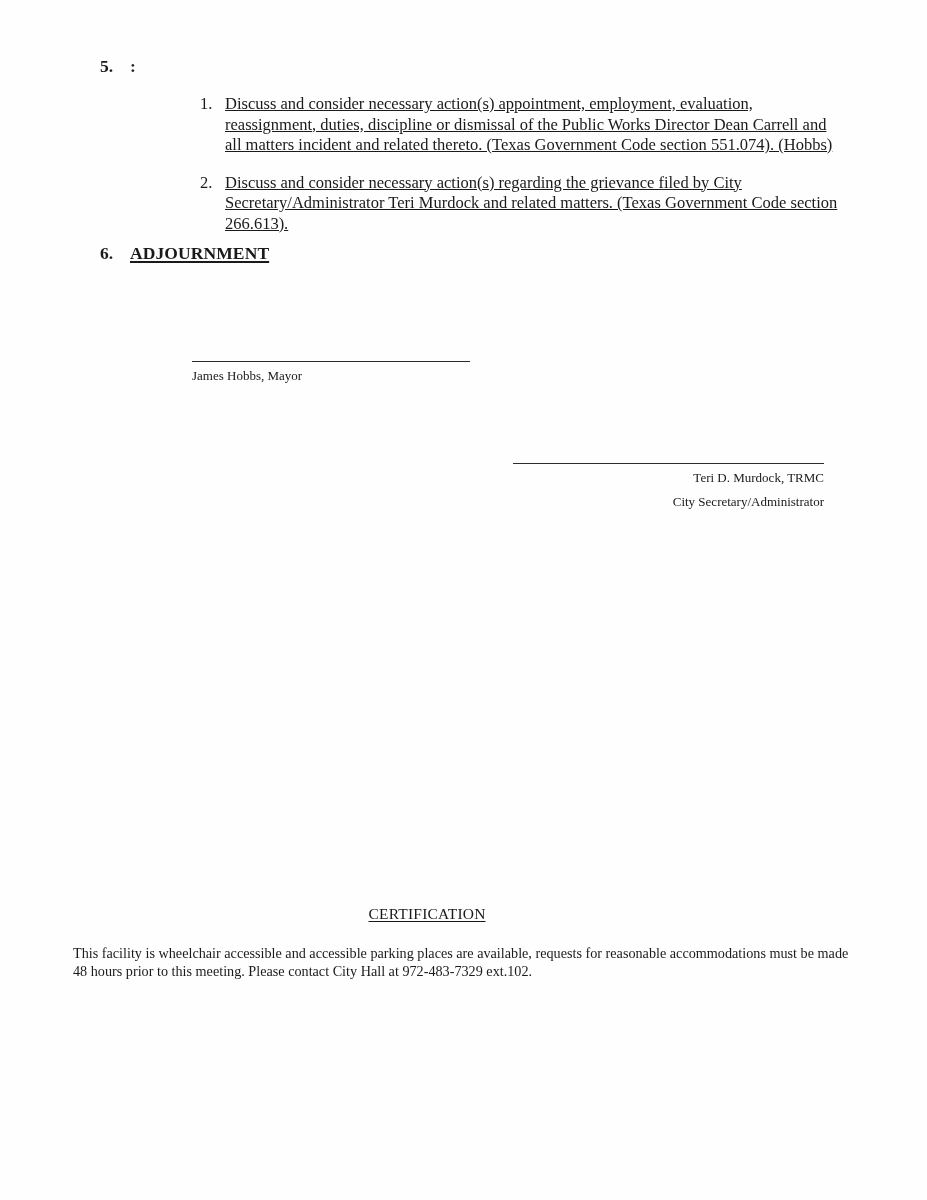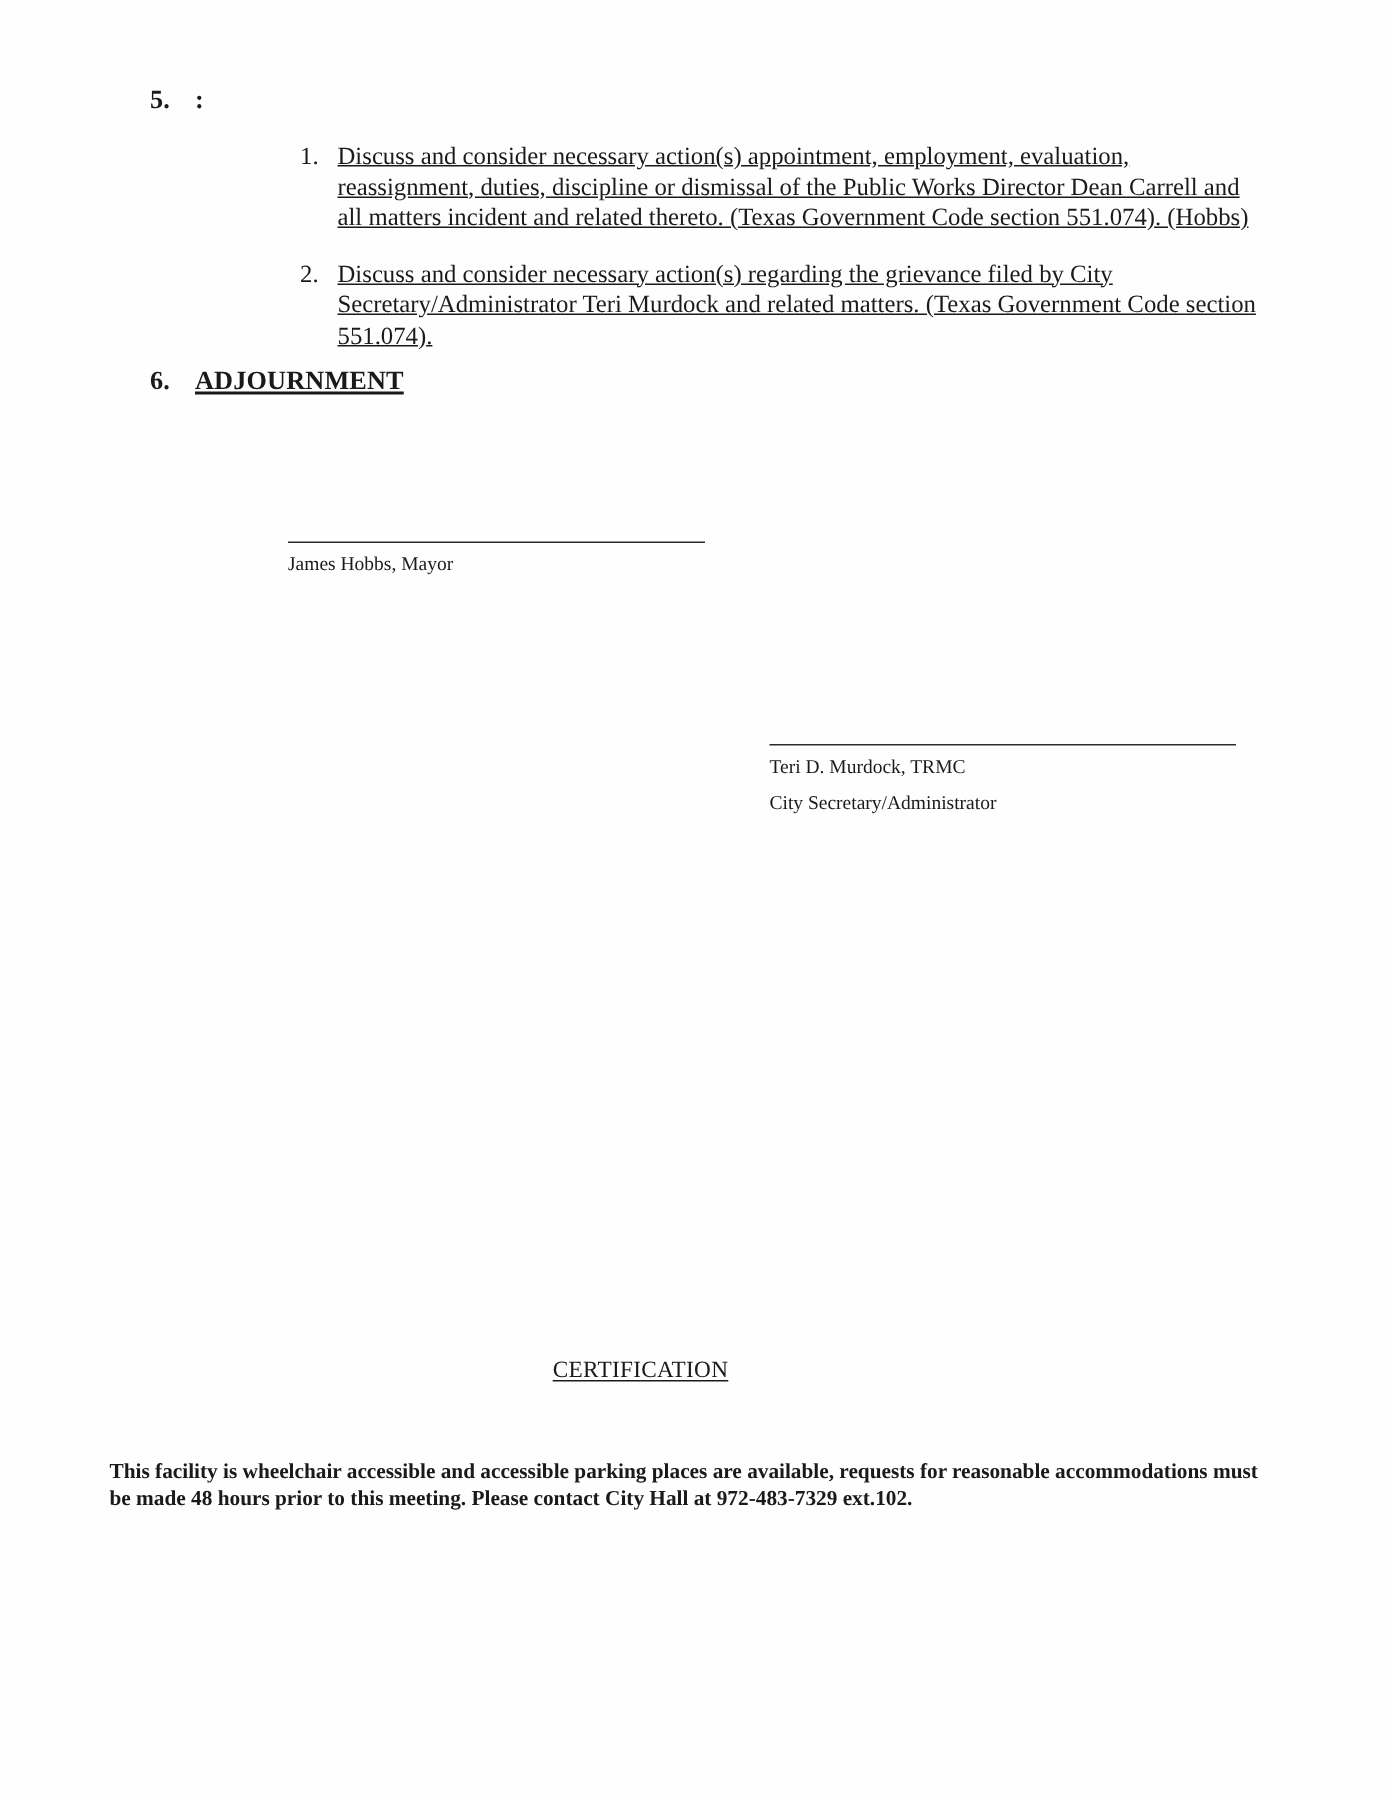--- a/index.html
+++ b/index.html
@@ -124,7 +124,7 @@
     </div>
     <div class="sub-item">
       <span class="sub-num">2.</span>
-      <span class="sub-text">Discuss and consider necessary action(s) regarding the grievance filed by City Secretary/Administrator Teri Murdock and related matters.  (Texas Government Code section 551.074).</span>
+      <span class="sub-text">Discuss and consider necessary action(s) regarding the grievance filed by City Secretary/Administrator Teri Murdock and related matters.  (Texas Government Code section 266.613).</span>
     </div>
   </div>
 

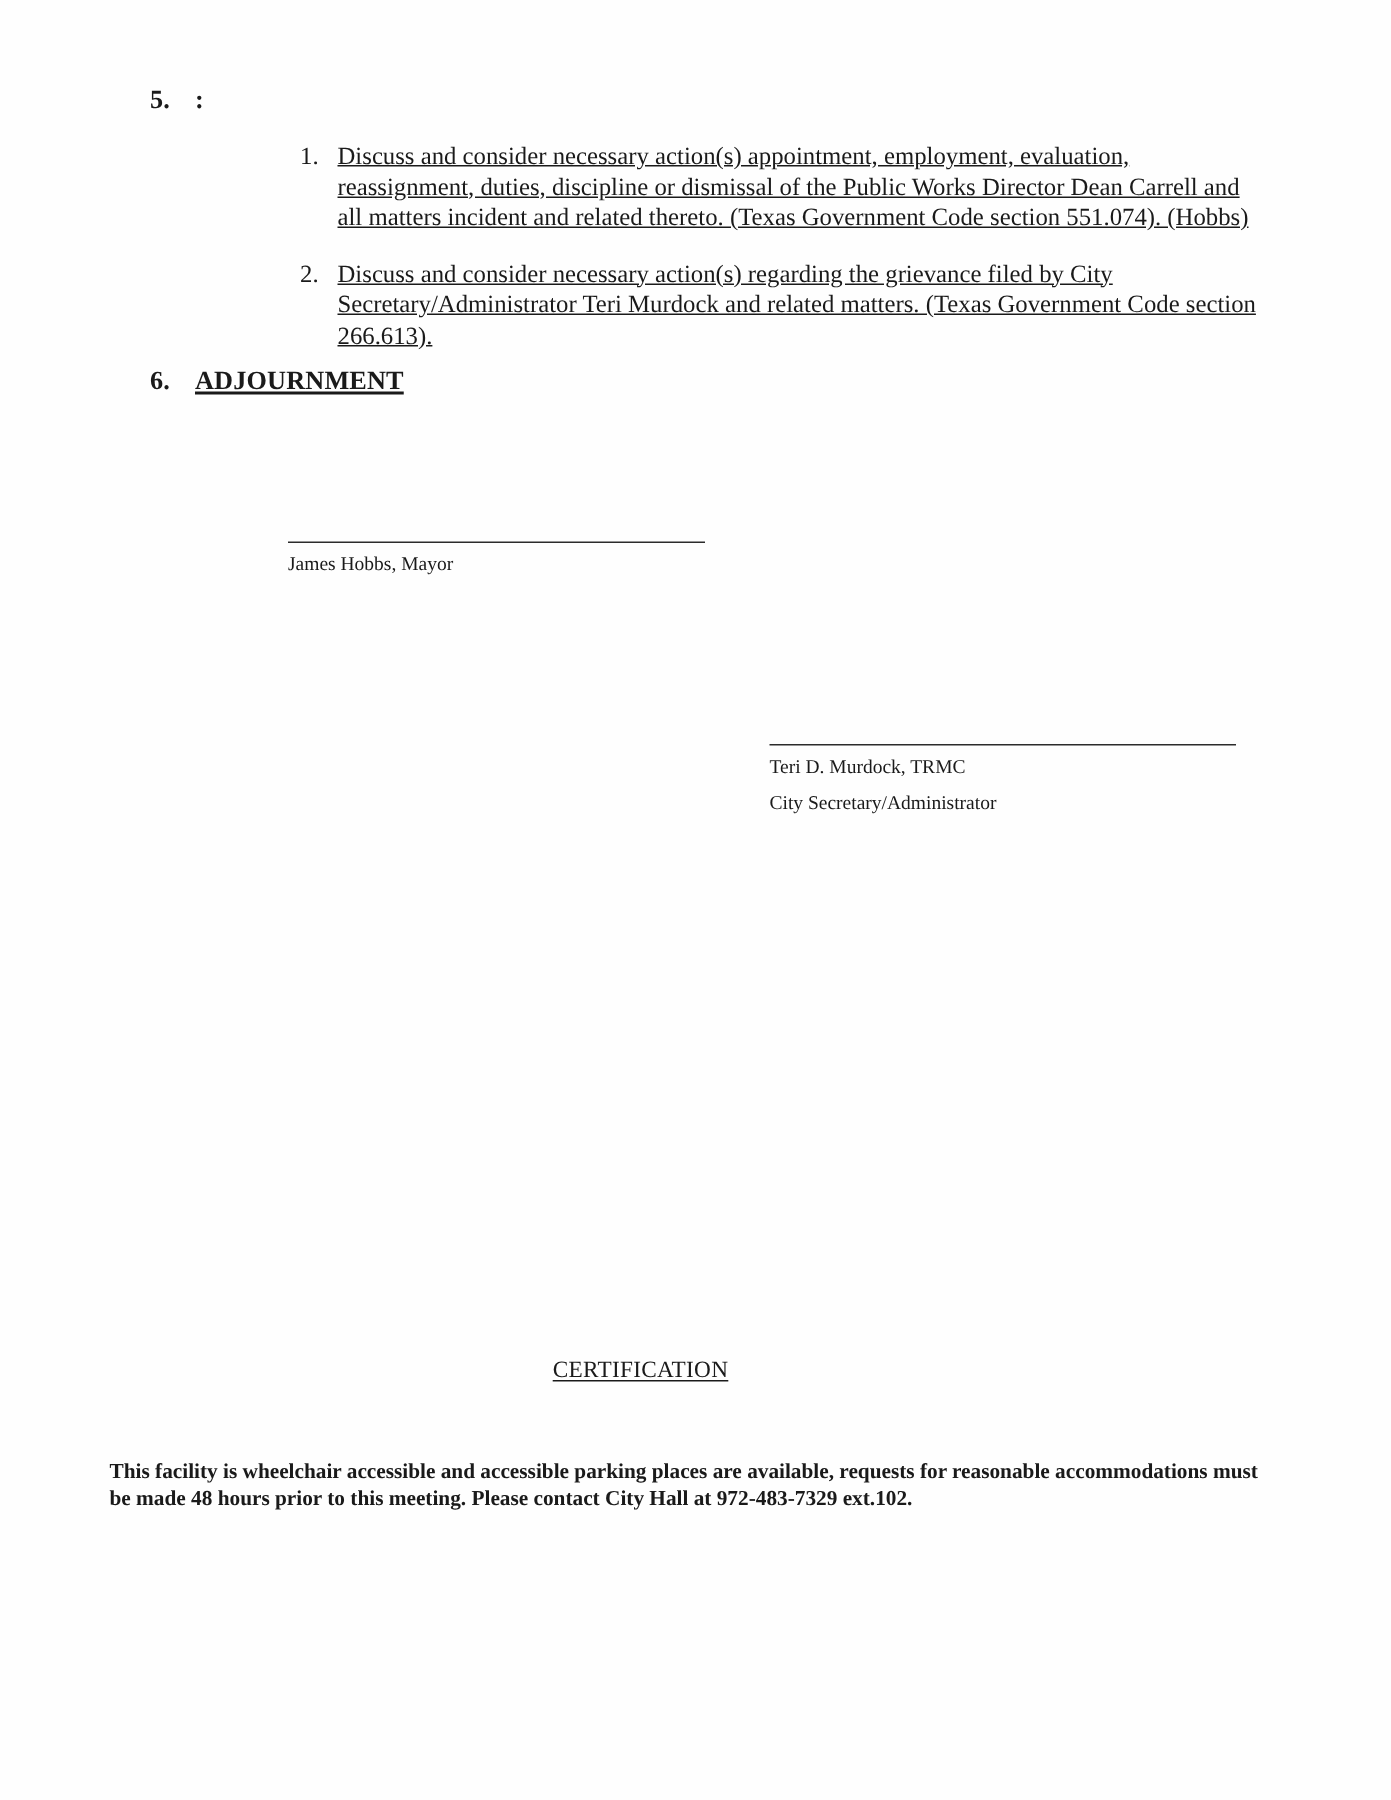--- a/index.html
+++ b/index.html
@@ -79,7 +79,7 @@
     margin-top: 4px;
   }
   #sig-mayor { left: 192px; top: 361px; width: 278px; }
-  #sig-secretary { left: 513px; top: 496px; width: 311px; }
+  #sig-secretary { left: 513px; top: 463px; width: 311px; text-align: right; }
 
   
   #certification-heading {

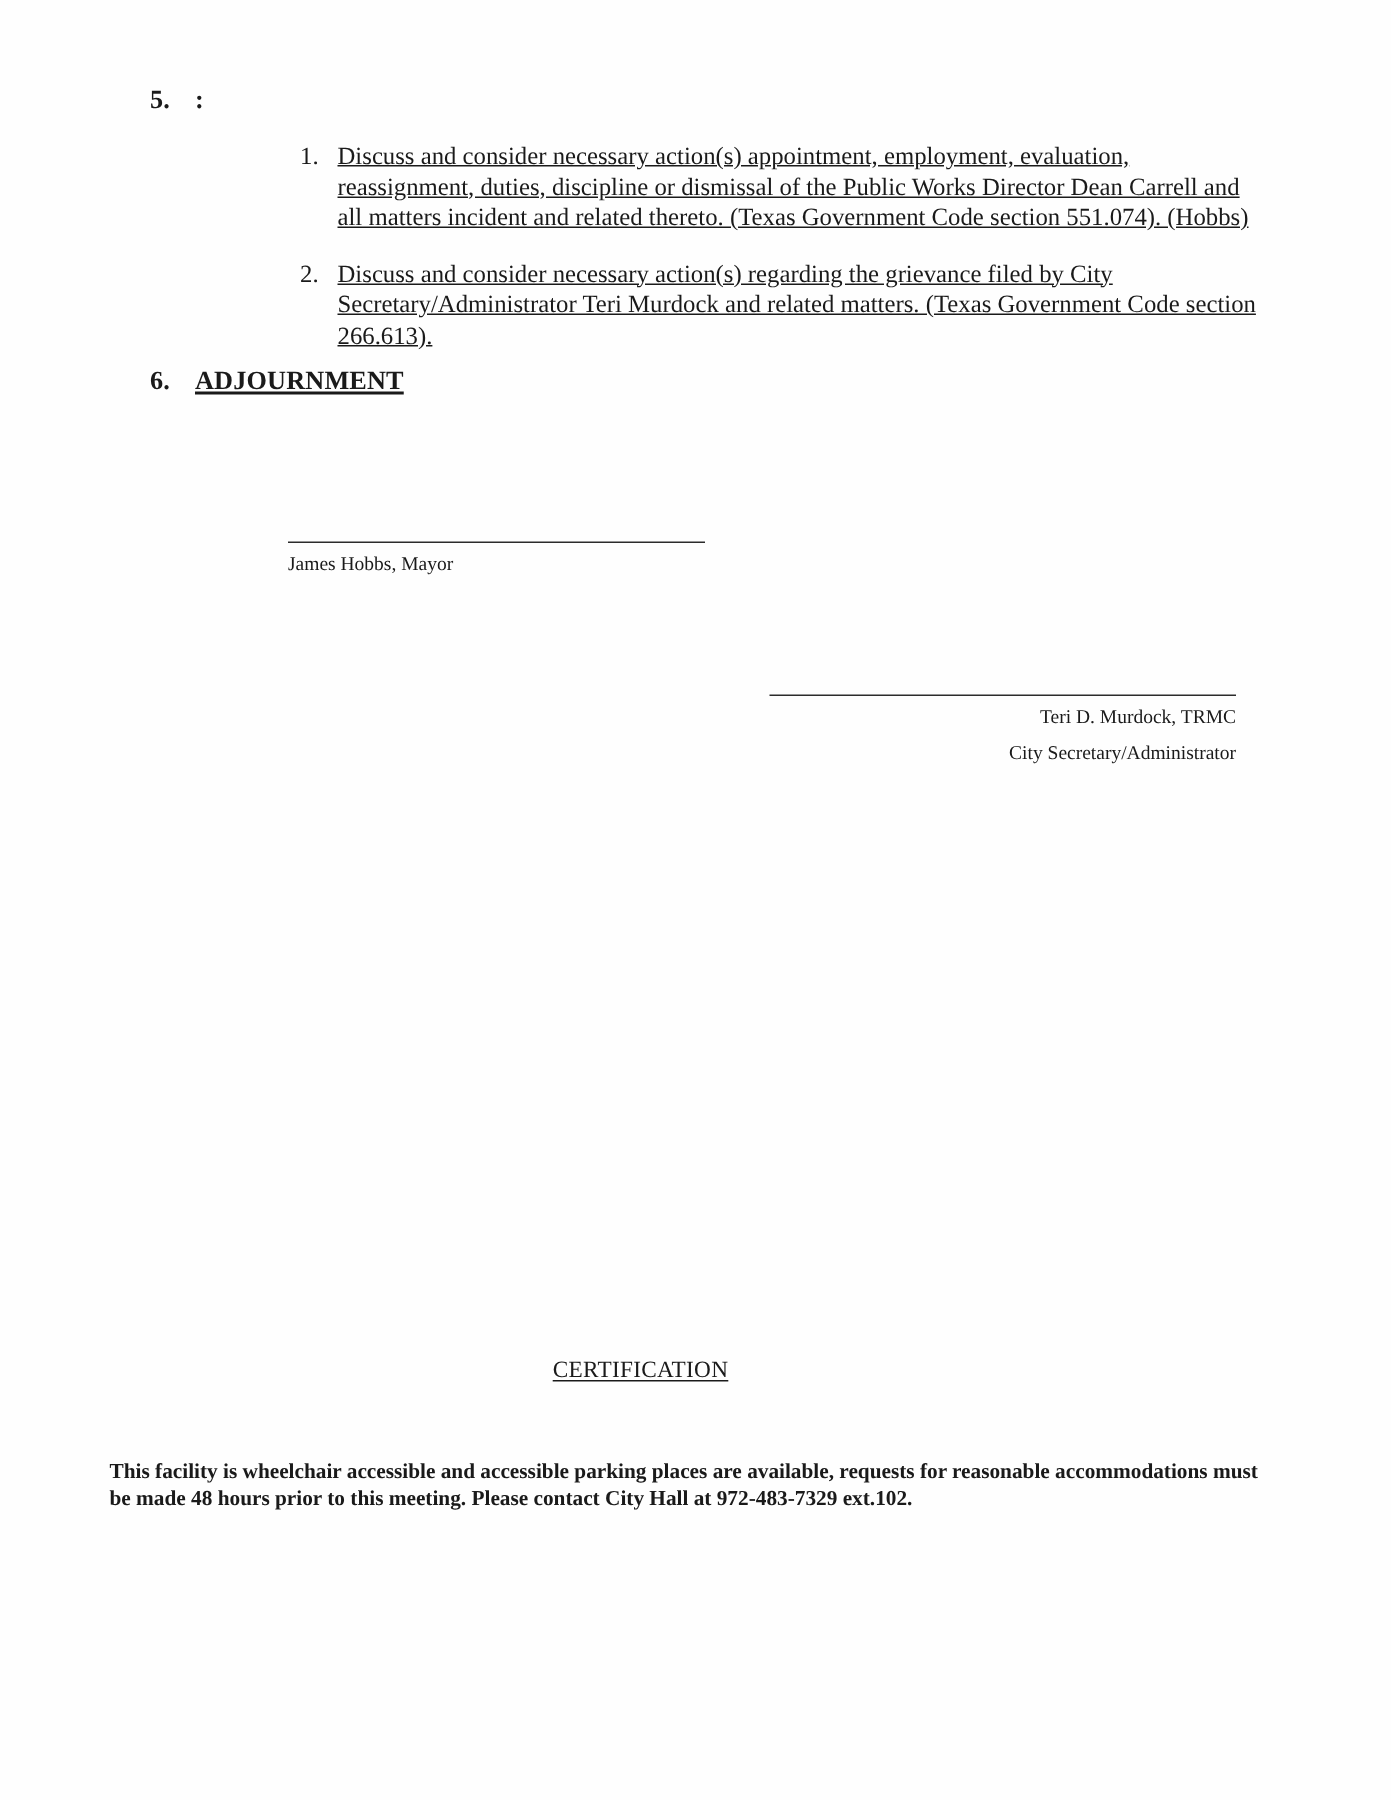--- a/index.html
+++ b/index.html
@@ -105,7 +105,7 @@
     text-align: left;
   }
   #cert-para-0 { top: 936px; }
-  #cert-para-1 { top: 972px; font-weight: bold; }
+  #cert-para-1 { top: 944px; }
 </style>
 </head>
 <body>

